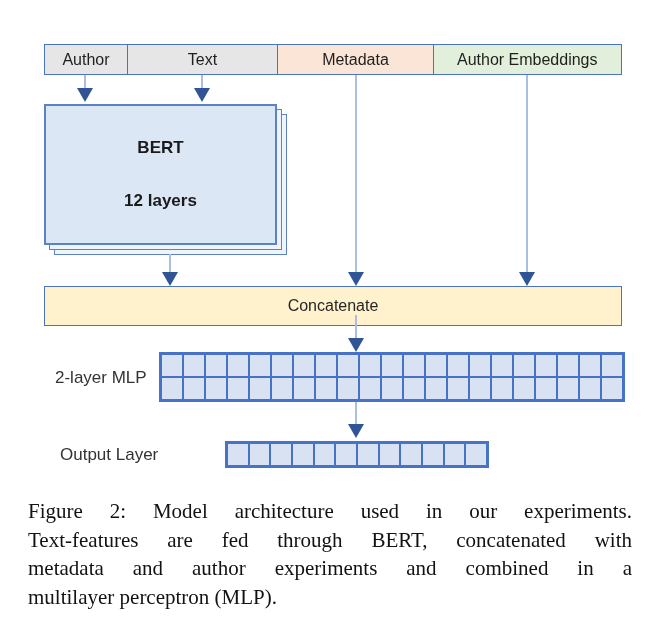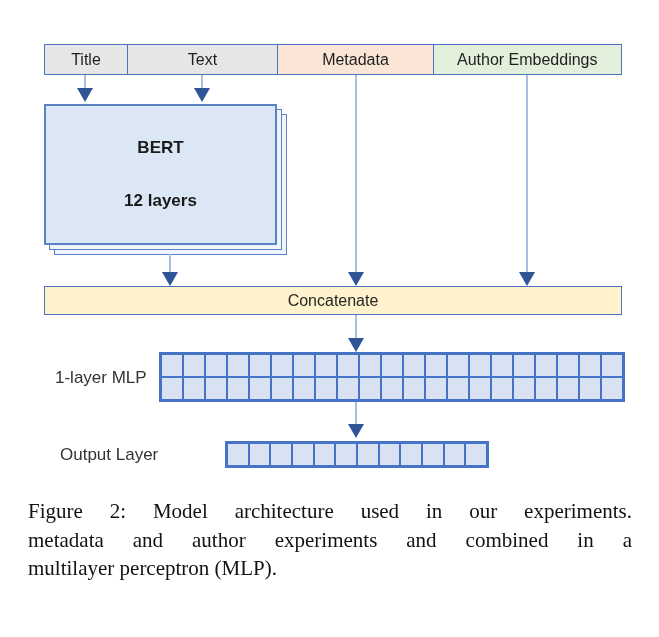--- a/index.html
+++ b/index.html
@@ -100,7 +100,7 @@
 <div id="canvas">
 
   <div class="input-box" style="left: 44px; width: 84px; background: rgb(231, 230, 230);">
-    <span>Title</span>
+    <span>Author</span>
   </div>
   <div class="input-box" style="left: 126.5px; width: 152px; background: rgb(231, 230, 230);">
     <span>Text</span>

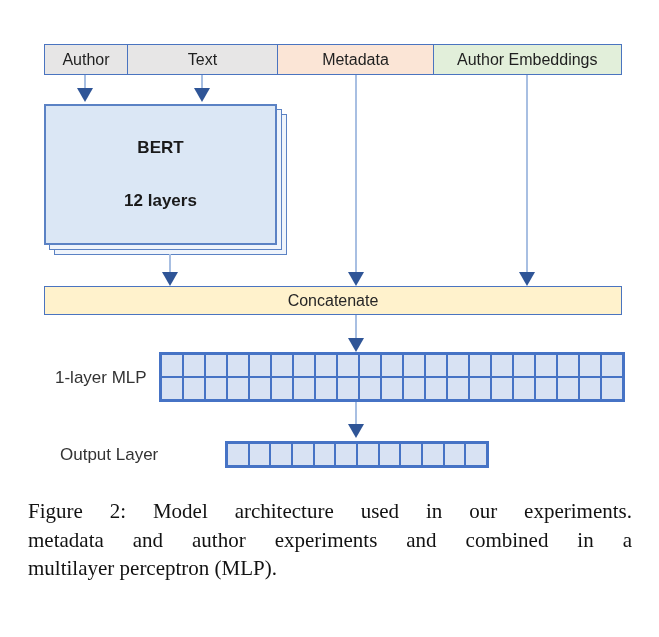--- a/index.html
+++ b/index.html
@@ -37,7 +37,7 @@
   
   .concat-bar{
     position:absolute;
-    left:44px;top:286px;width:578px;height:29px;
+    left:44px;top:286px;width:578px;height:40px;
     box-sizing:border-box;
     background:#fff2cc;
     border:1.5px solid #4a74c0;

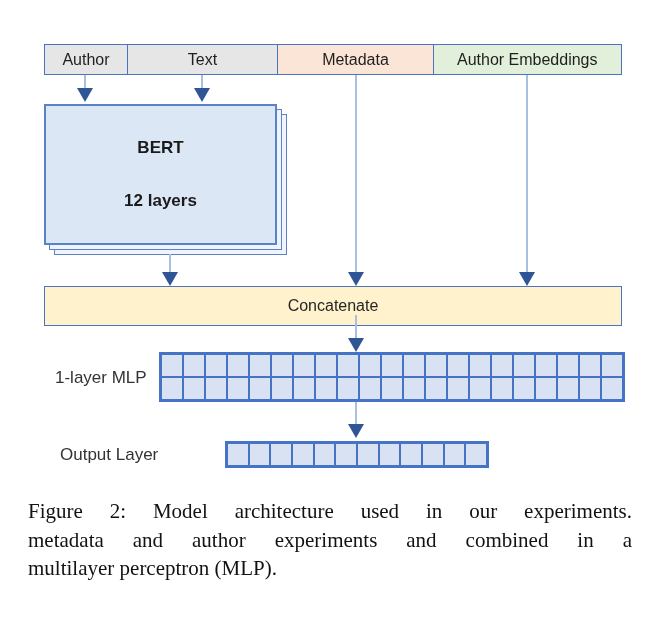--- a/index.html
+++ b/index.html
@@ -139,7 +139,7 @@
   <div class="stem abs" style="left:355px;top:315px;height:23px;"></div>
   <div class="head abs" style="left:348px;top:338px;"></div>
 
-  <div class="side-label" style="left:55px;top:368px;">1-layer MLP</div>
+  <div class="side-label" style="left:55px;top:368px;">2-layer MLP</div>
   <div id="mlp-grid" class="neuron-grid" style="grid-template-columns: repeat(21, 1fr); grid-template-rows: repeat(2, 1fr);">
       <div class="cell" style="background: rgb(216, 226, 243);"></div>
       <div class="cell" style="background: rgb(216, 226, 243);"></div>

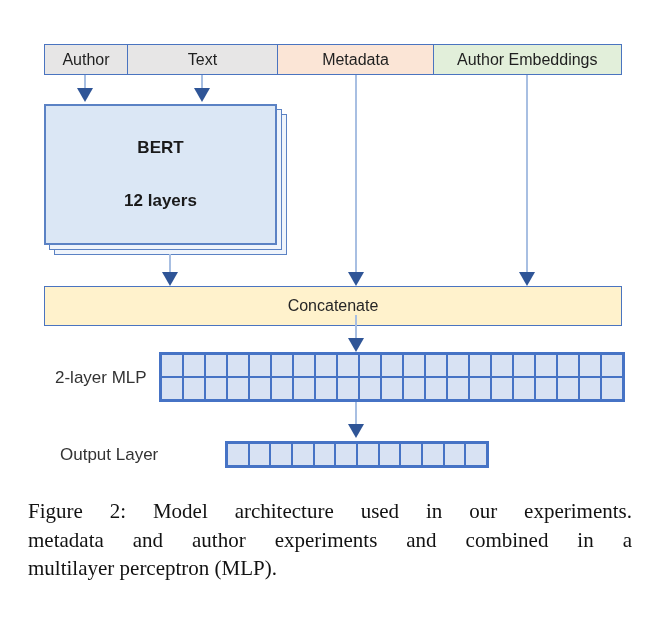--- a/index.html
+++ b/index.html
@@ -206,6 +206,7 @@
 
   <div id="caption">
     <div class="caption-line">Figure 2: Model architecture used in our experiments.</div>
+    <div class="caption-line">Text-features are fed through BERT, concatenated with</div>
     <div class="caption-line">metadata and author experiments and combined in a</div>
     <div class="caption-line last">multilayer perceptron (MLP).</div>
   </div>

